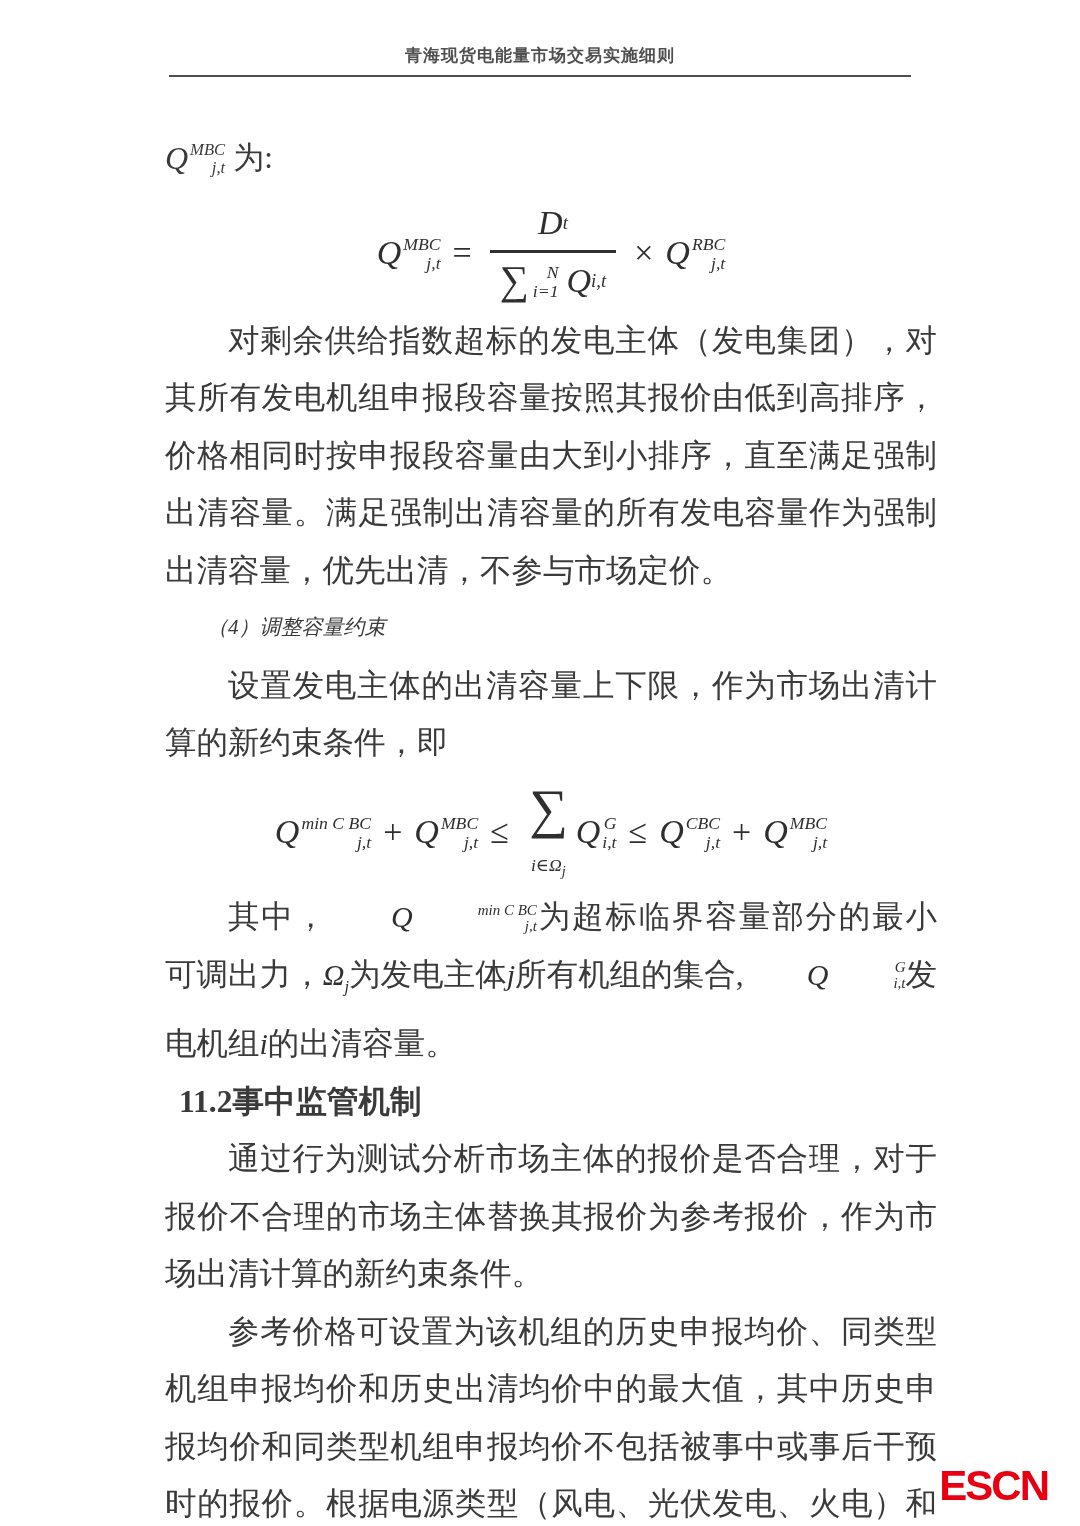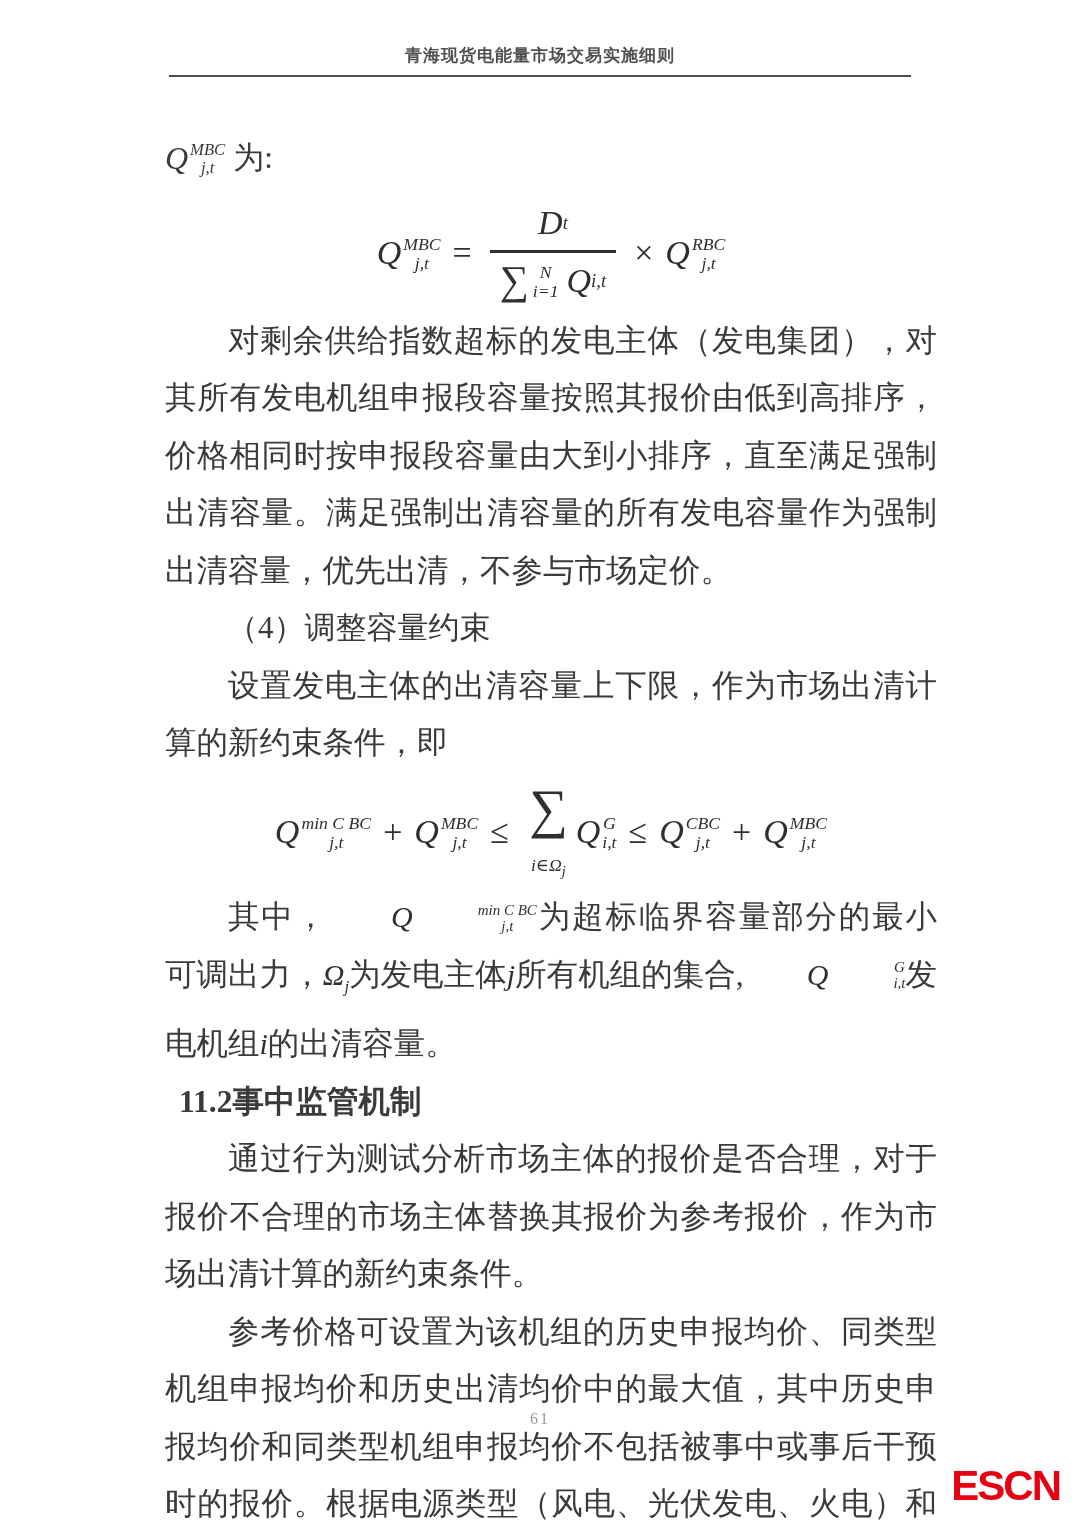--- a/index.html
+++ b/index.html
@@ -83,7 +83,7 @@
   .mscripts {
     display: inline-flex;
     flex-direction: column;
-    align-items: center;
+    align-items: flex-end;
     font-size: 0.52em;
     line-height: 1.08;
     margin-left: 2px;

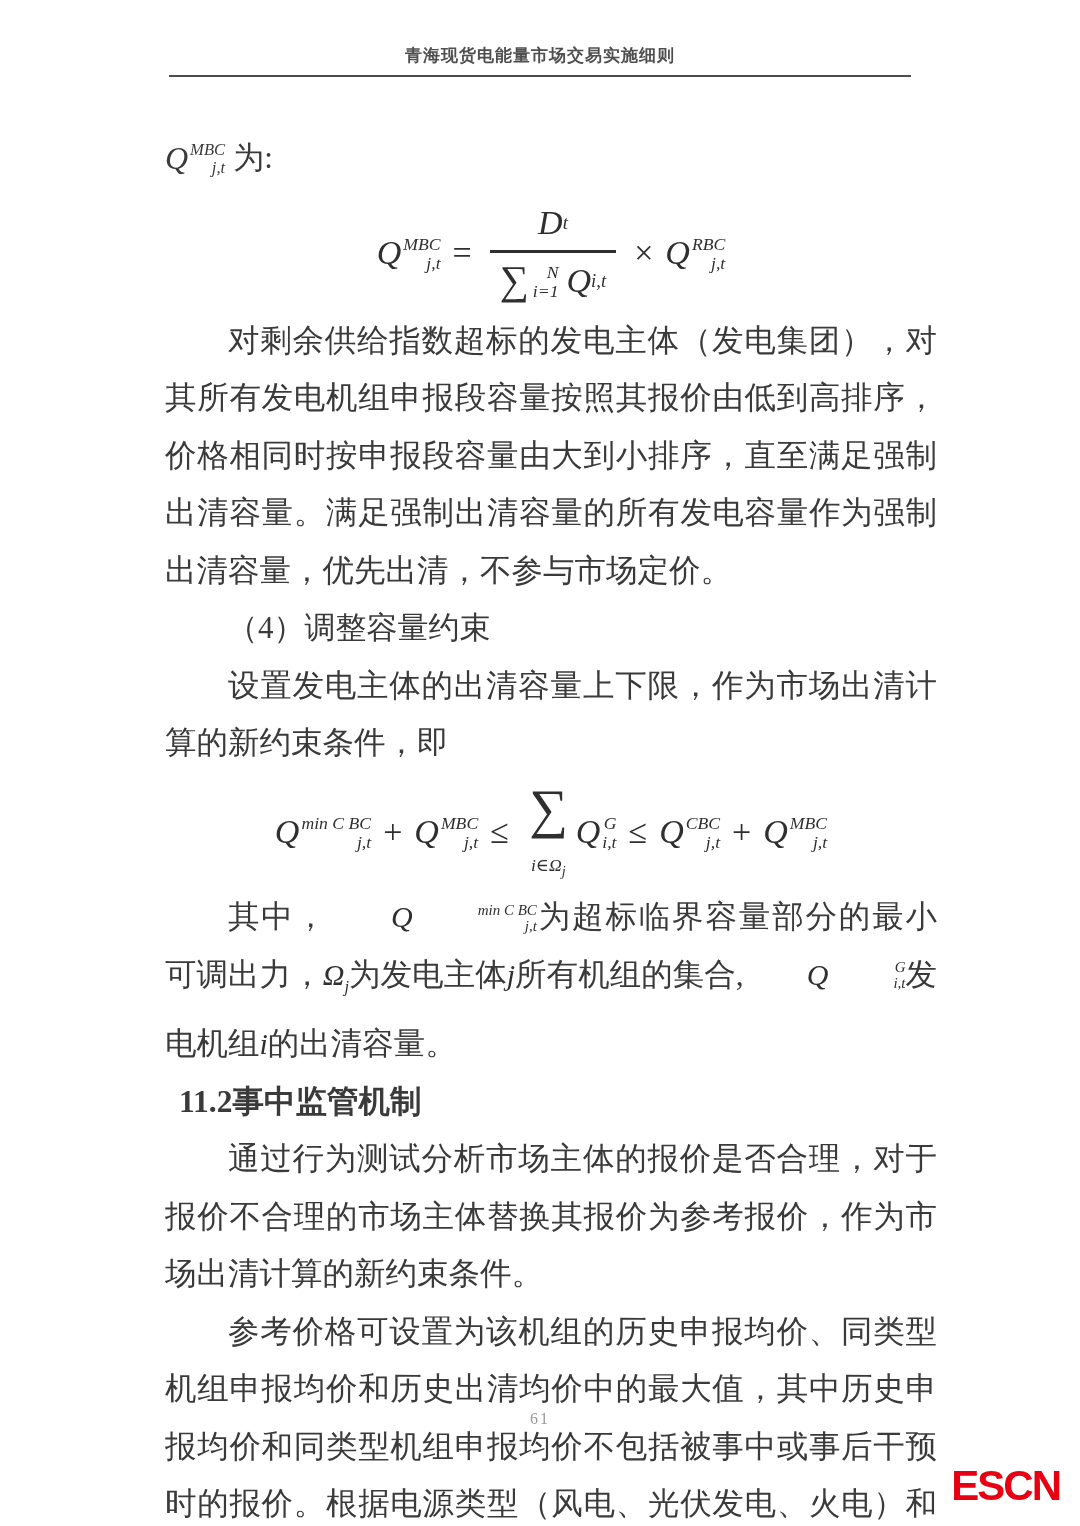--- a/index.html
+++ b/index.html
@@ -55,9 +55,10 @@
   }
   .sub-heading {
     margin: 0;
-    font-size: 31px;
+    font-size: 21px;
     line-height: 57.5px;
     text-indent: 2em;
+    font-style: italic;
   }
   .num-heading {
     margin: 0 0 0 14px;

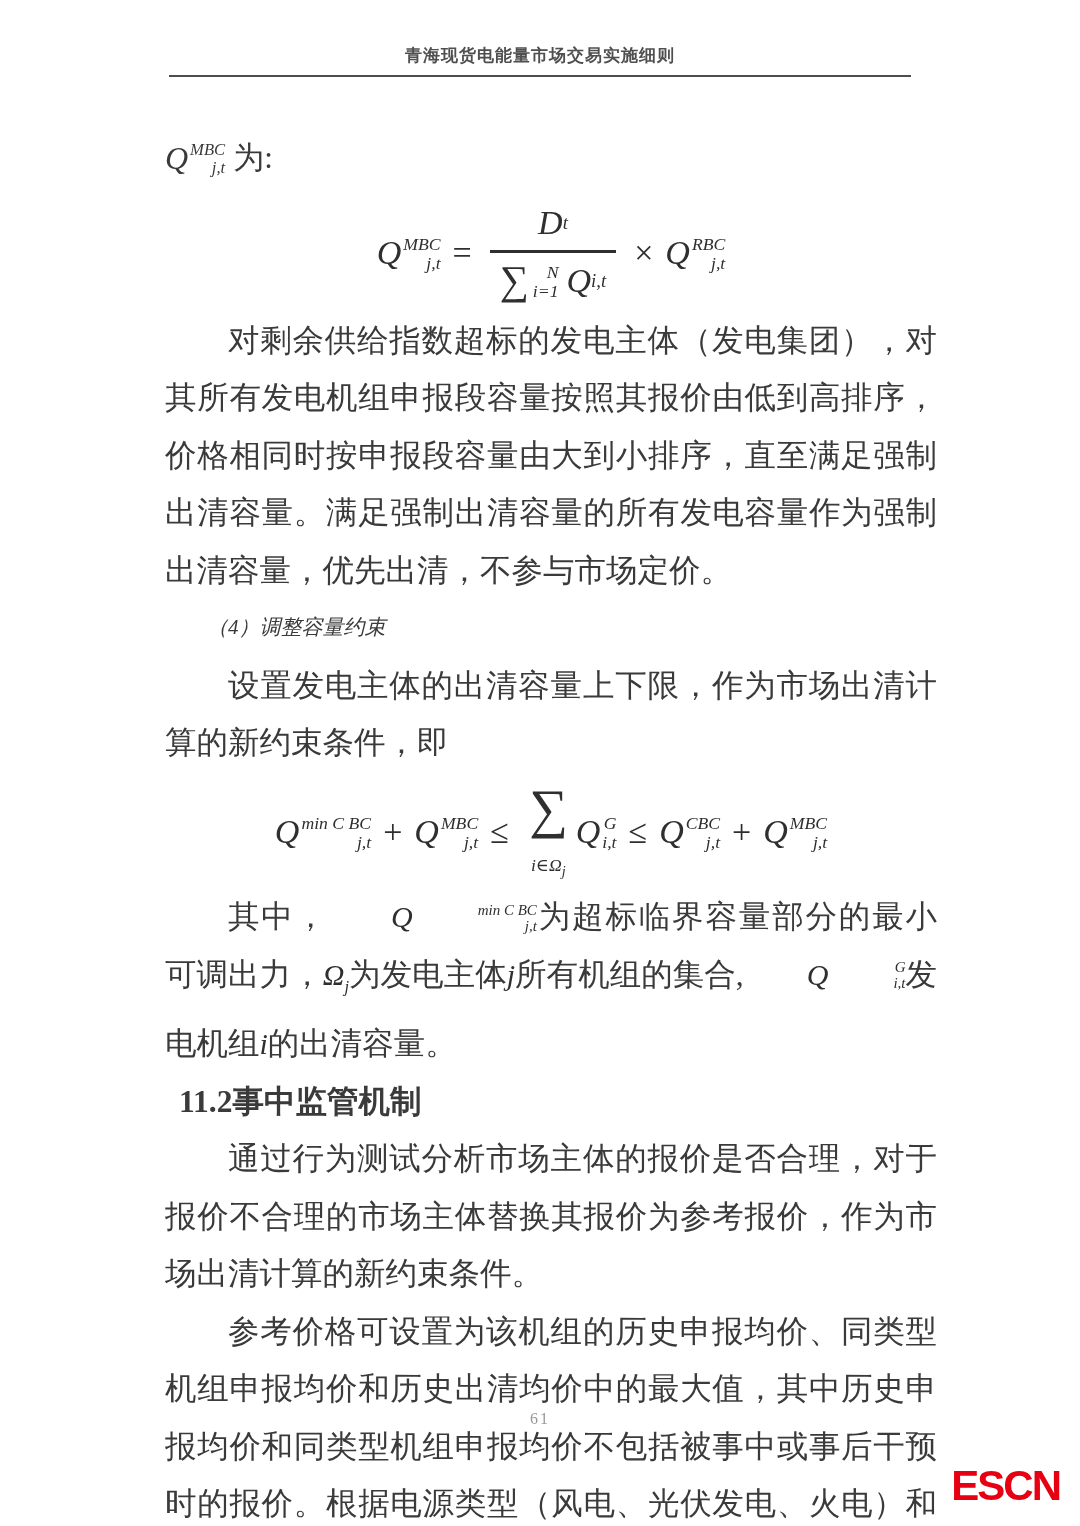--- a/index.html
+++ b/index.html
@@ -274,7 +274,6 @@
 
   </div>
 
-  <div class="page-number">61</div>
 
   <div class="logo">
     <span class="logo-escn">ESCN</span>

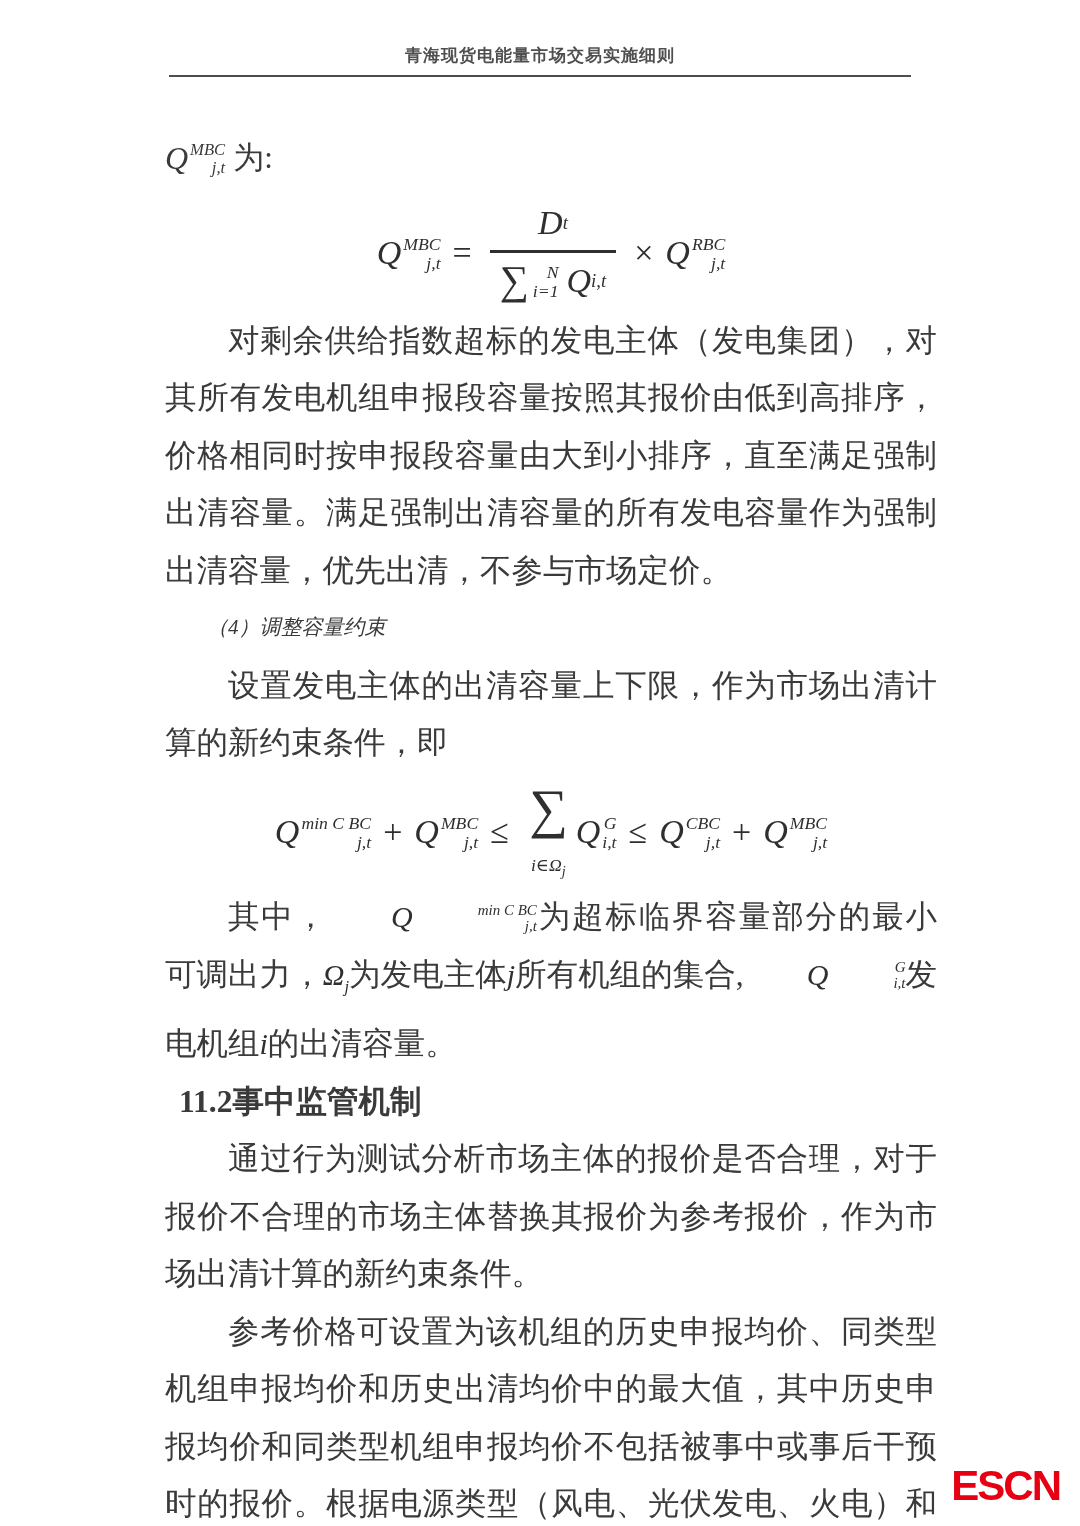--- a/index.html
+++ b/index.html
@@ -130,7 +130,7 @@
   }
   .logo {
     position: absolute;
-    right: 20px;
+    right: 32px;
     bottom: 16px;
     display: flex;
     align-items: baseline;

